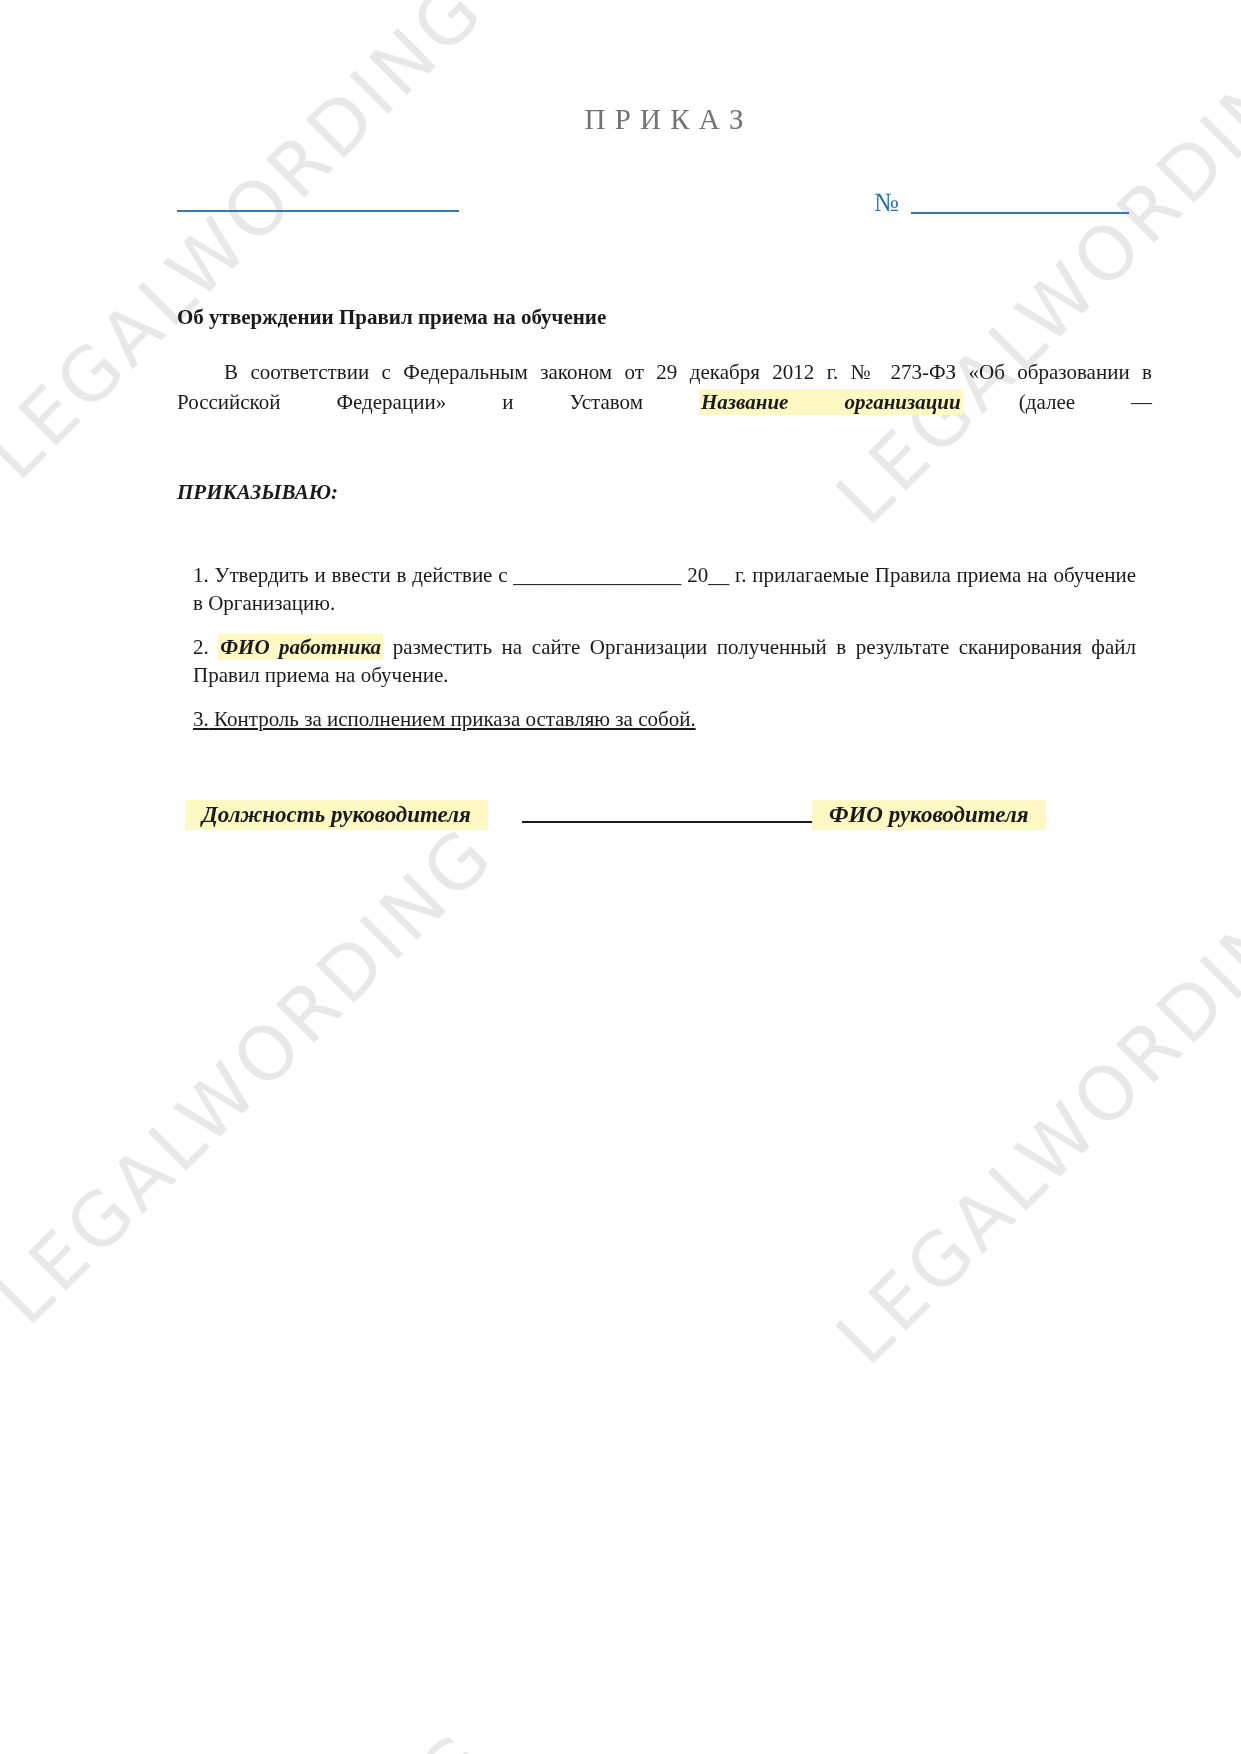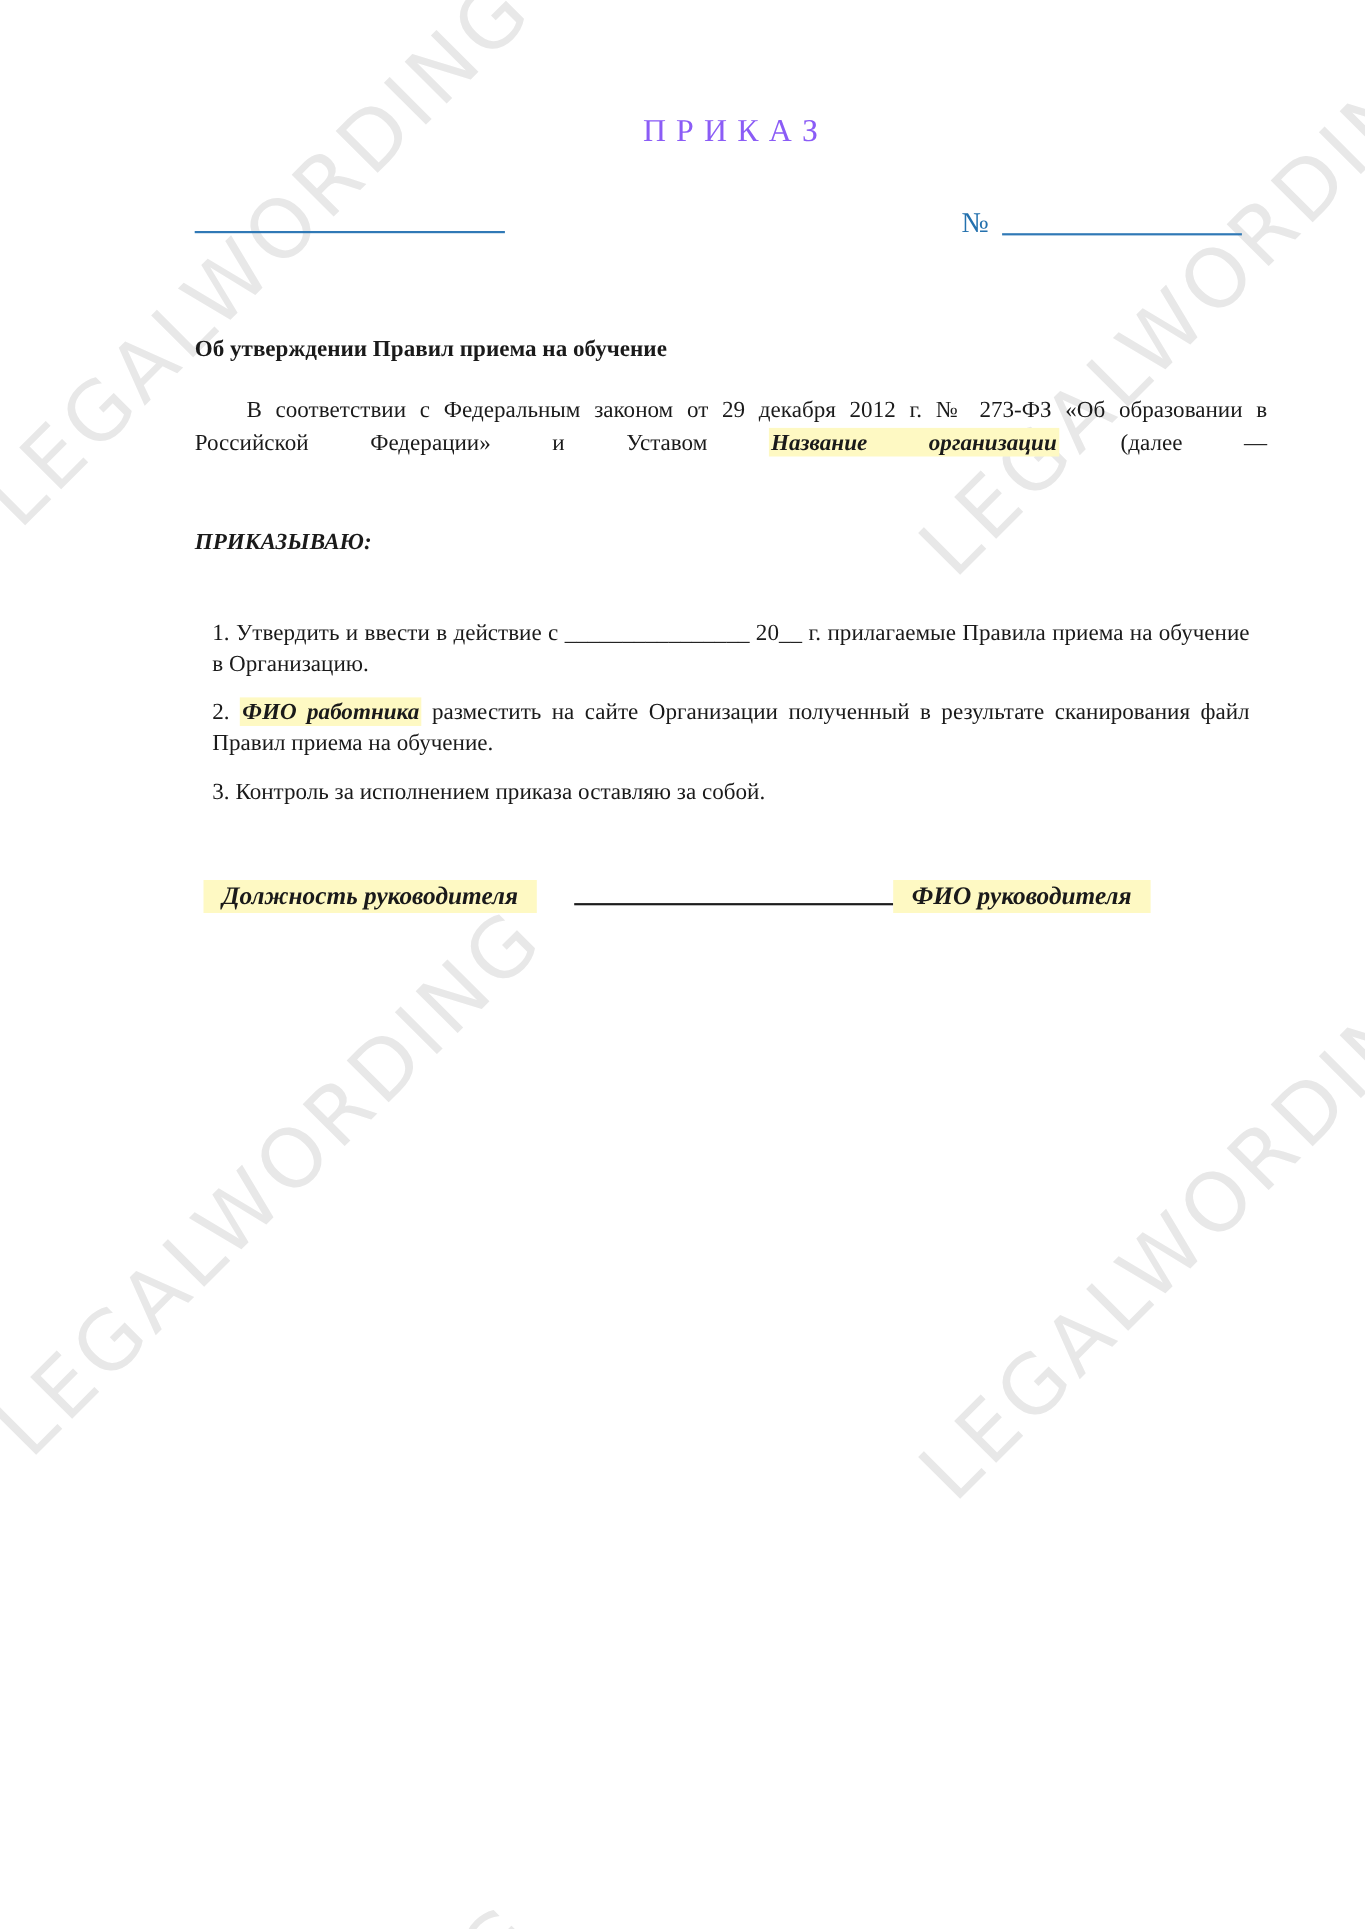--- a/index.html
+++ b/index.html
@@ -33,7 +33,7 @@
     text-align: center;
     font-size: 29px;
     letter-spacing: 1px;
-    color: #8b5cf6;
+    color: #737373;
   }
 
   

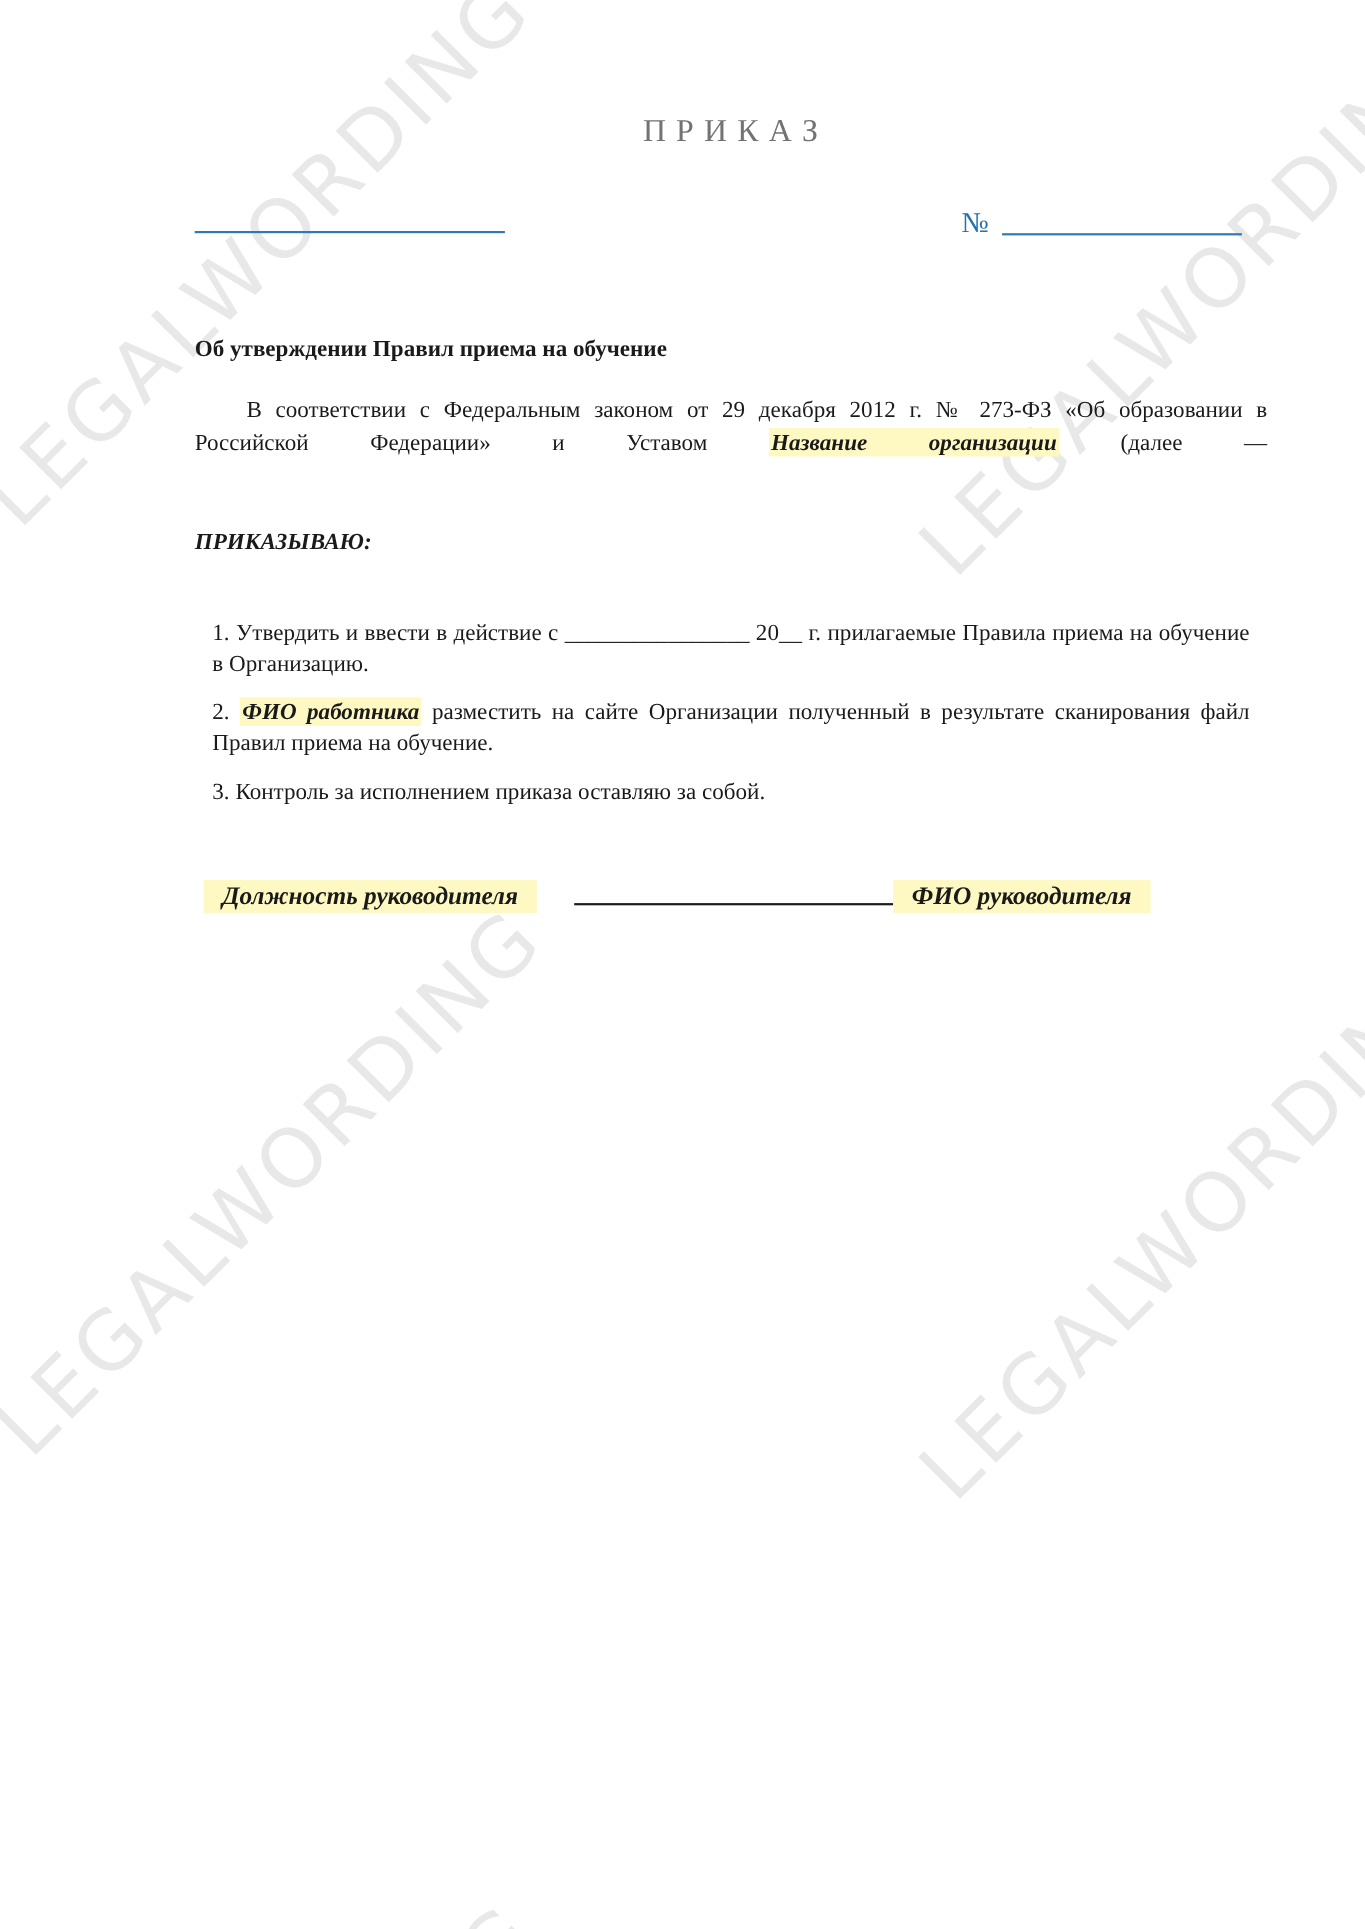--- a/index.html
+++ b/index.html
@@ -70,7 +70,7 @@
   
   .list { position: absolute; left: 177px; top: 545px; width: 975px; font-size: 21px; line-height: 28px; }
   .item { margin: 16px; text-align: justify; }
-  .item.last { text-align: left; }
+  .item.last { text-align: left; text-decoration: underline; }
 
   
   .sig { position: absolute; left: 177px; top: 800px; width: 975px; display: flex; align-items: flex-end; }

